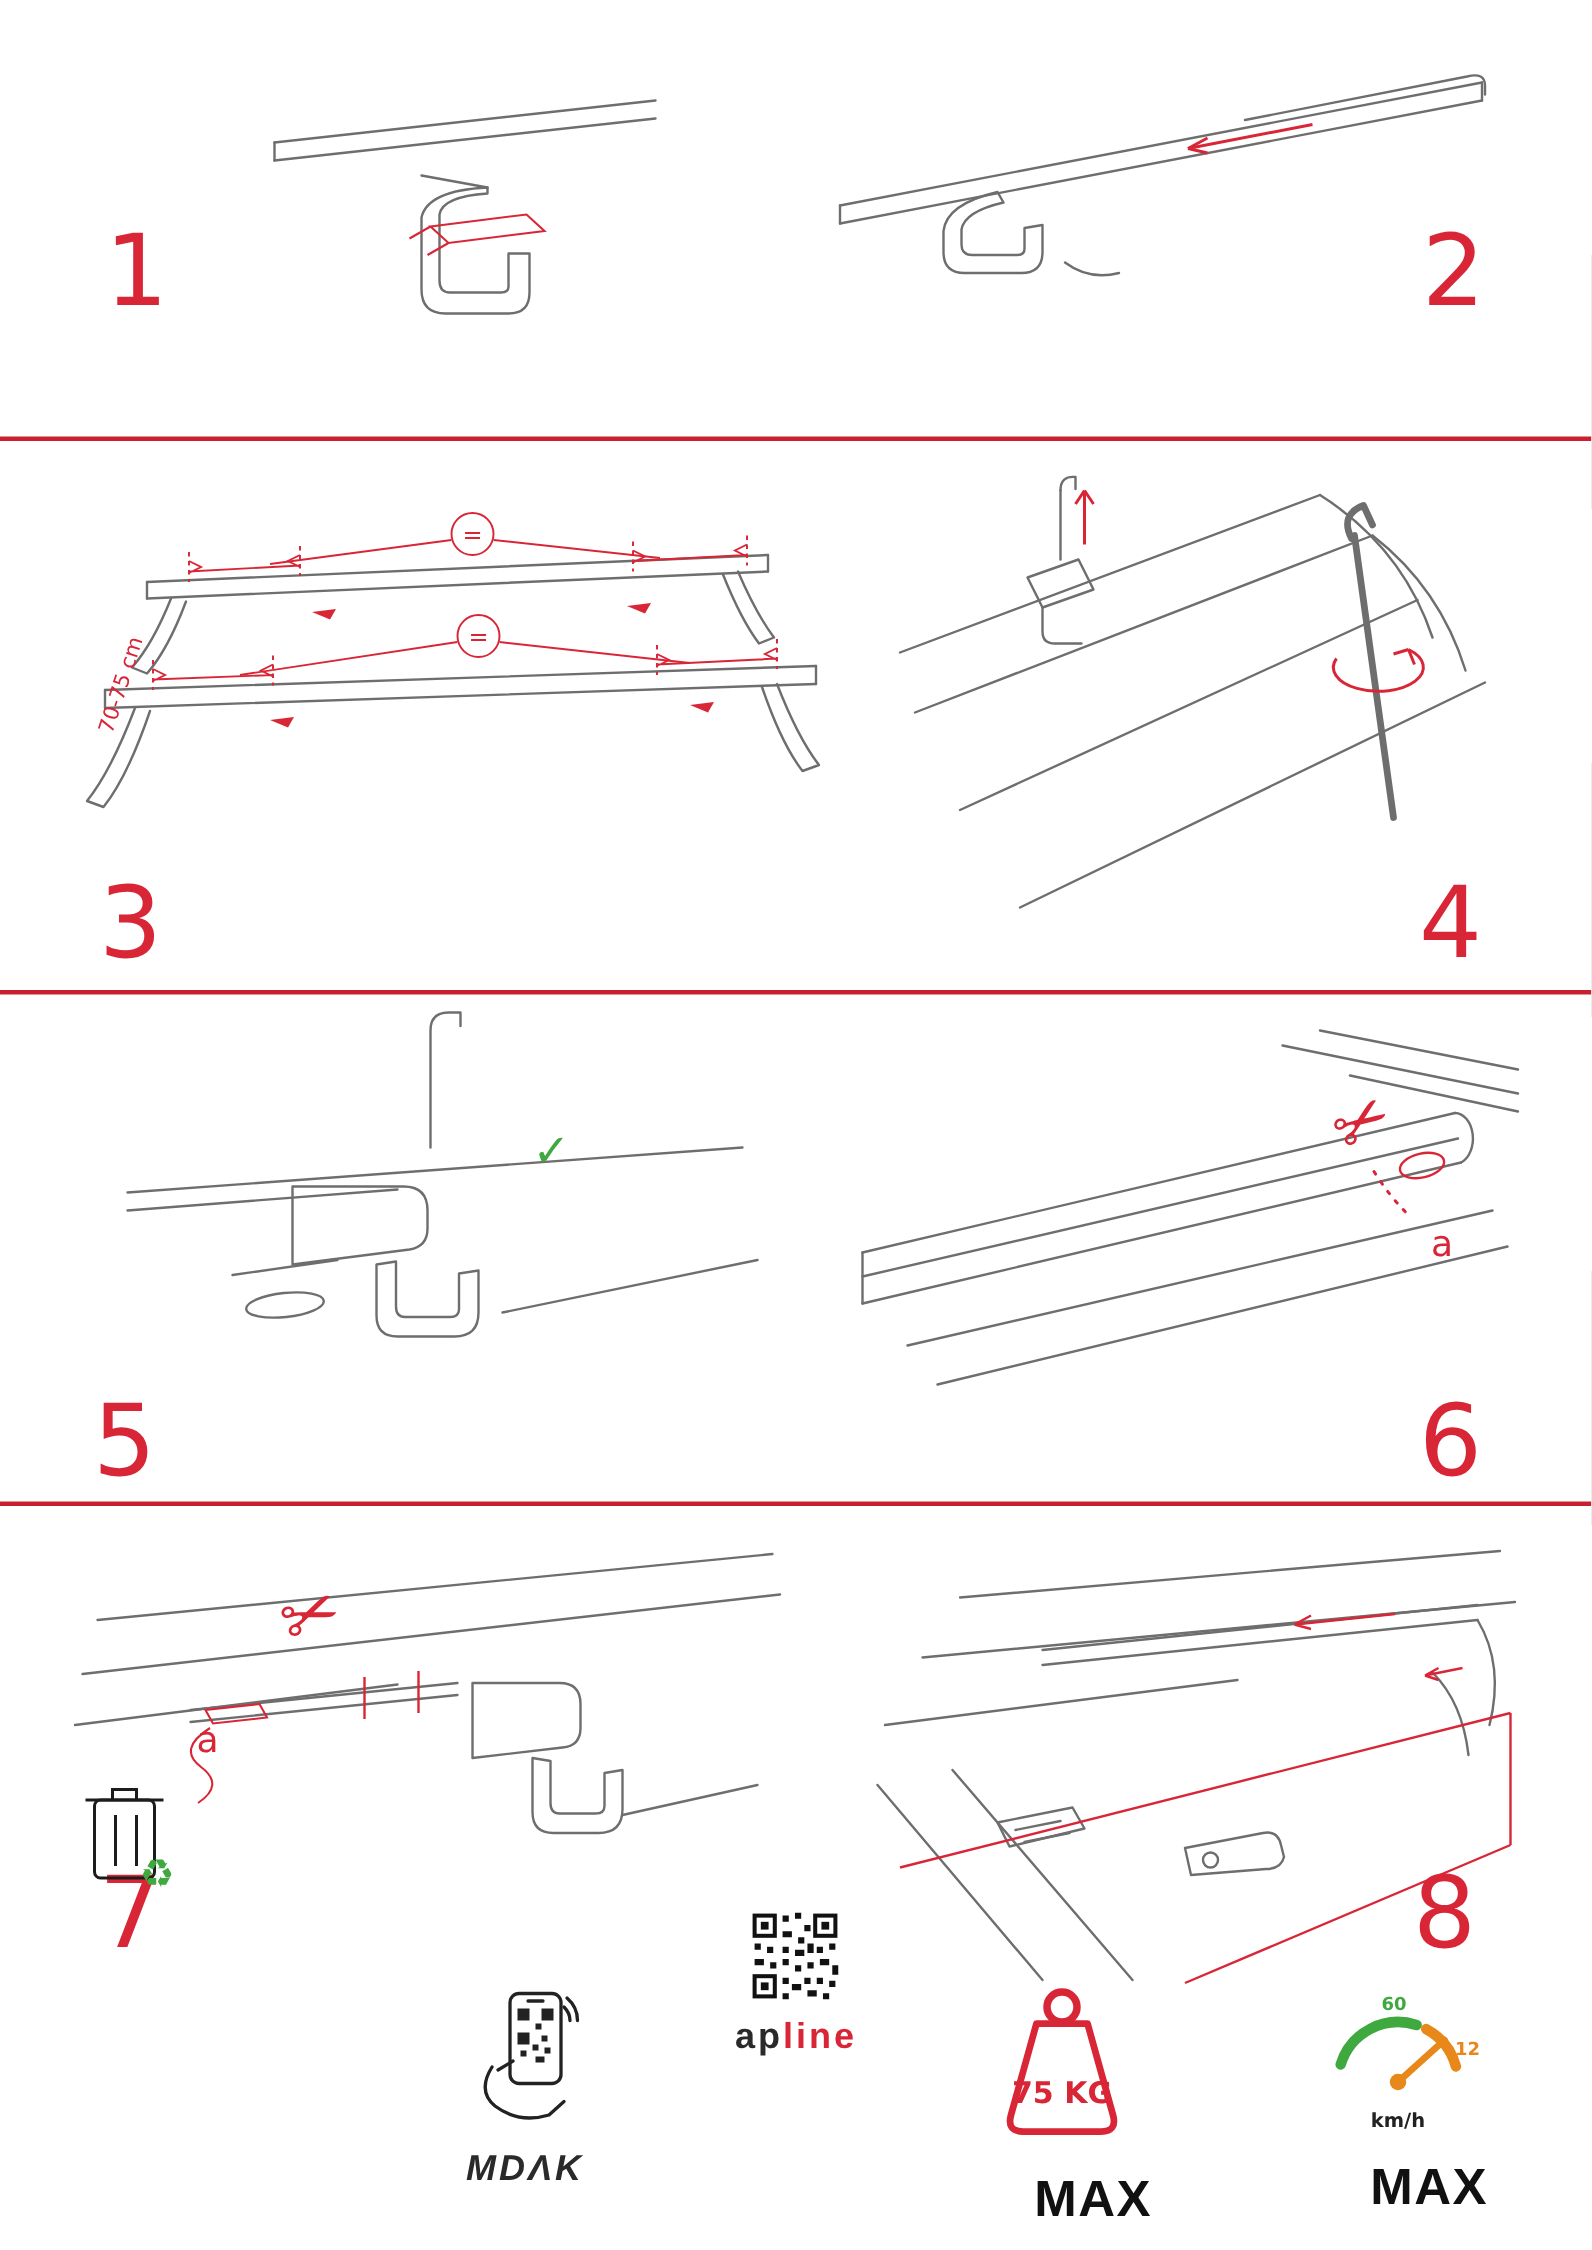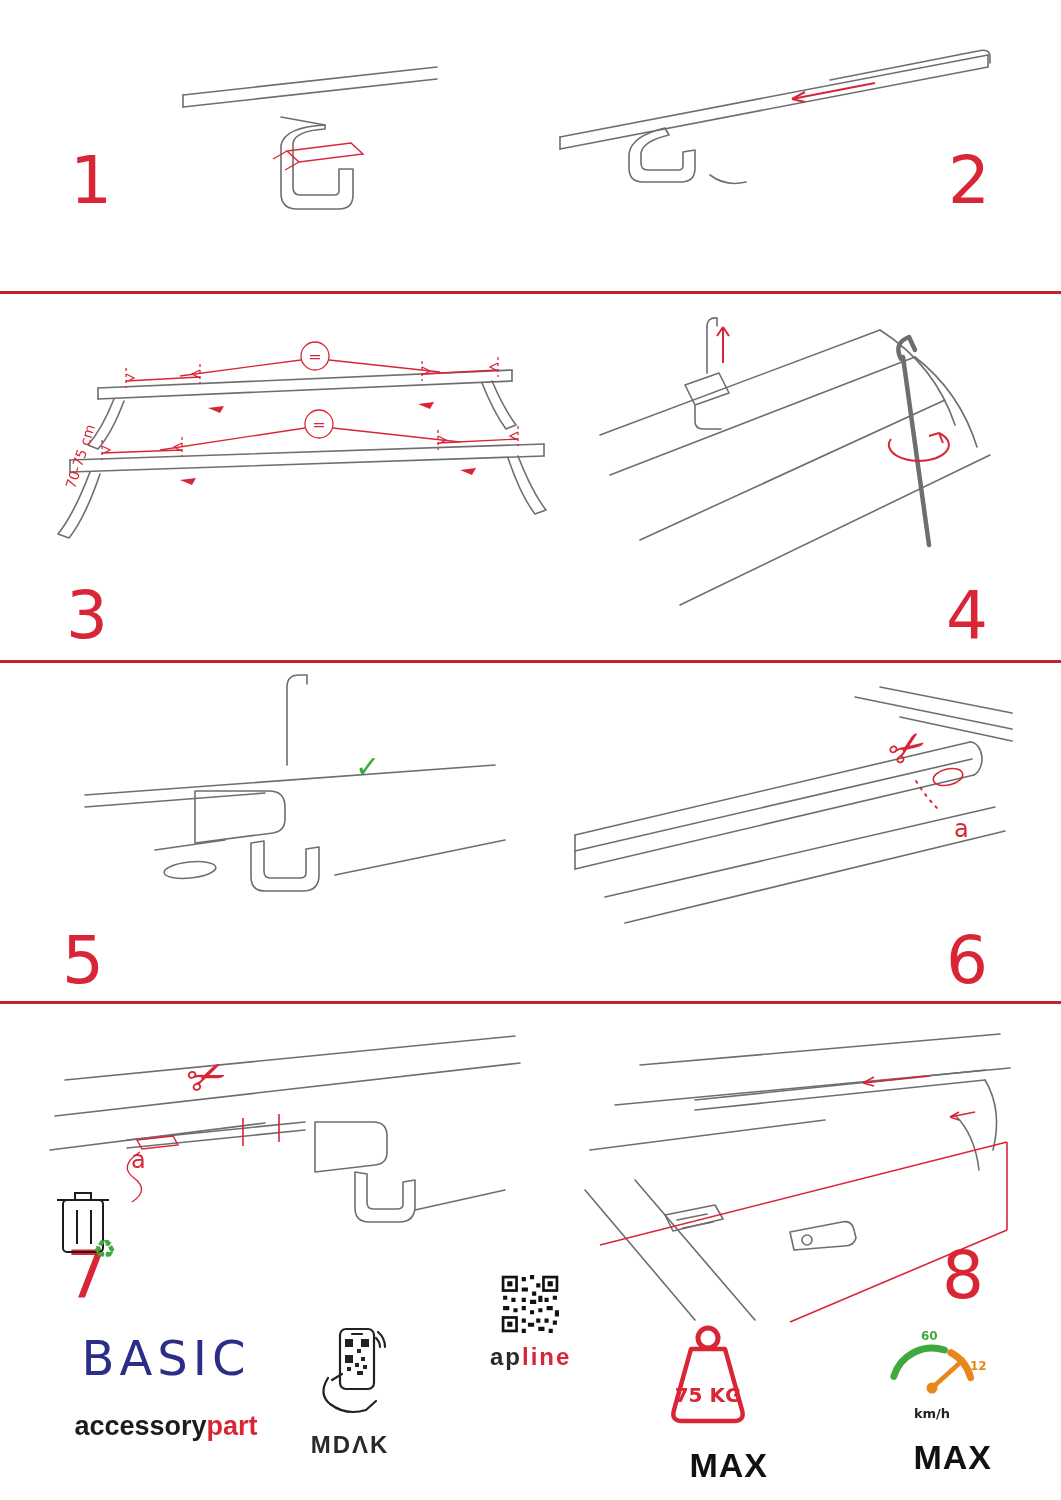--- a/index.html
+++ b/index.html
@@ -221,10 +221,6 @@
     </g>
   </svg>
 
-  <div class="brand-block">
-    <div class="brand">BASIC</div>
-    <div class="brand-sub"><span>accessory</span><span class="red">part</span></div>
-  </div>
 
   <div class="logo-item" style="left:300px;top:1326px;width:100px;">
     <svg width="80" height="95" viewBox="0 0 80 95">

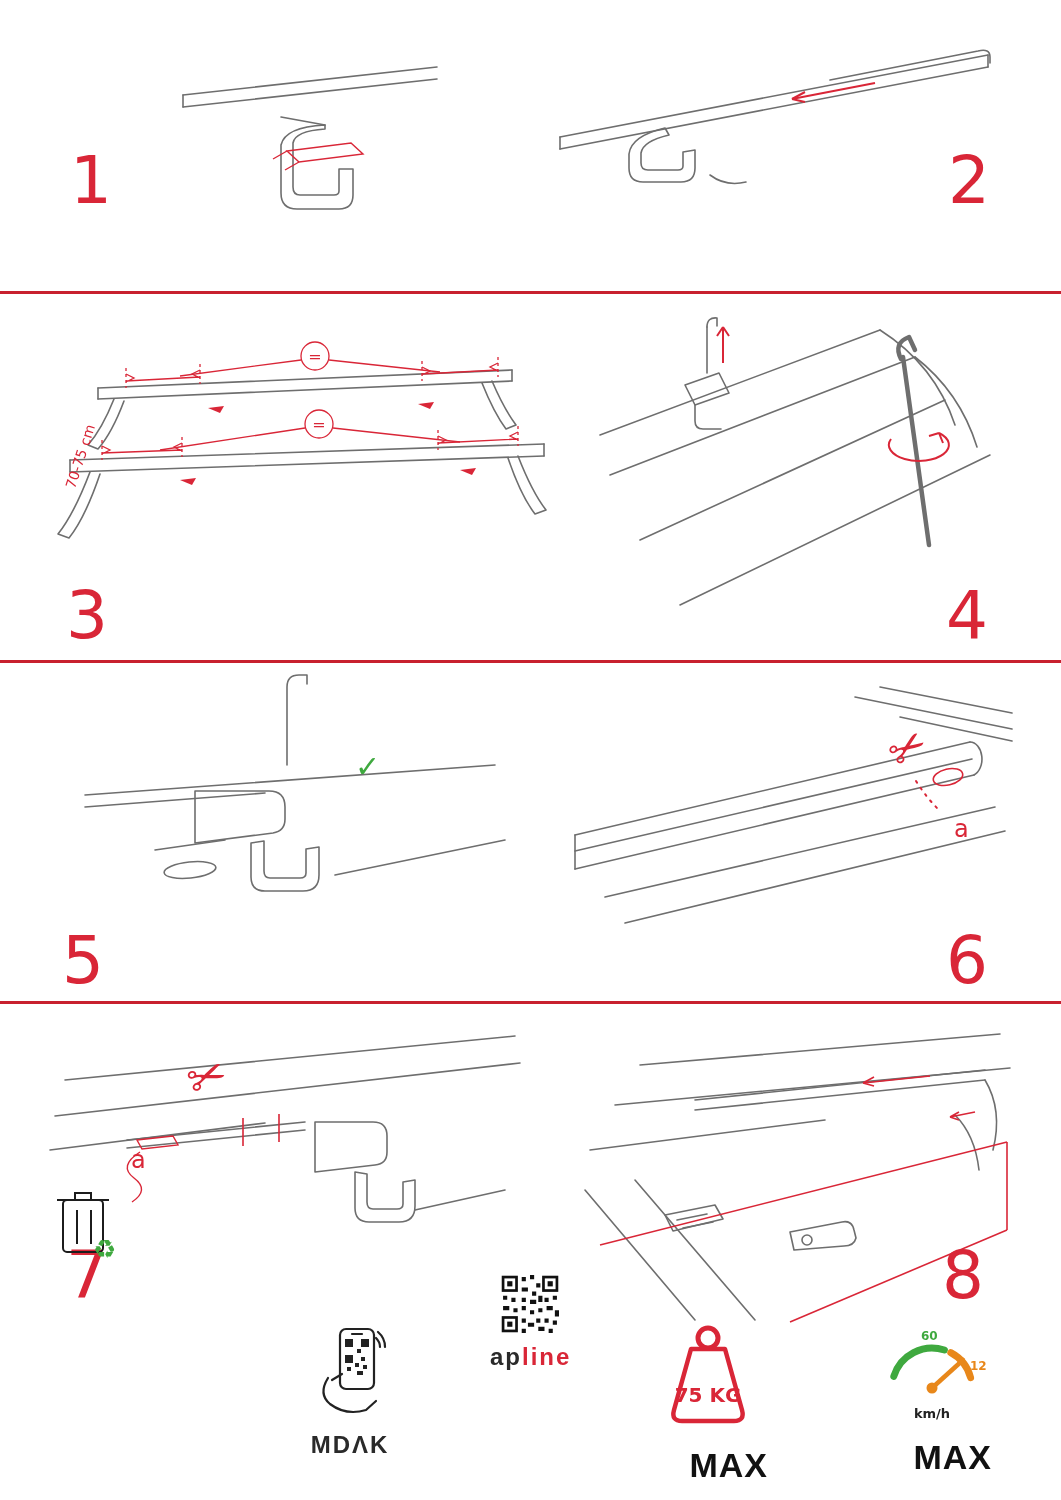--- a/index.html
+++ b/index.html
@@ -222,7 +222,7 @@
   </svg>
 
 
-  <div class="logo-item" style="left:300px;top:1326px;width:100px;">
+  <div class="logo-item" style="left:300px;top:1326px;width:100px;font-style:italic;">
     <svg width="80" height="95" viewBox="0 0 80 95">
       <g stroke="#222" fill="none" stroke-width="2.2" stroke-linejoin="round" stroke-linecap="round">
         <rect x="30" y="3" width="34" height="60" rx="6"></rect>

